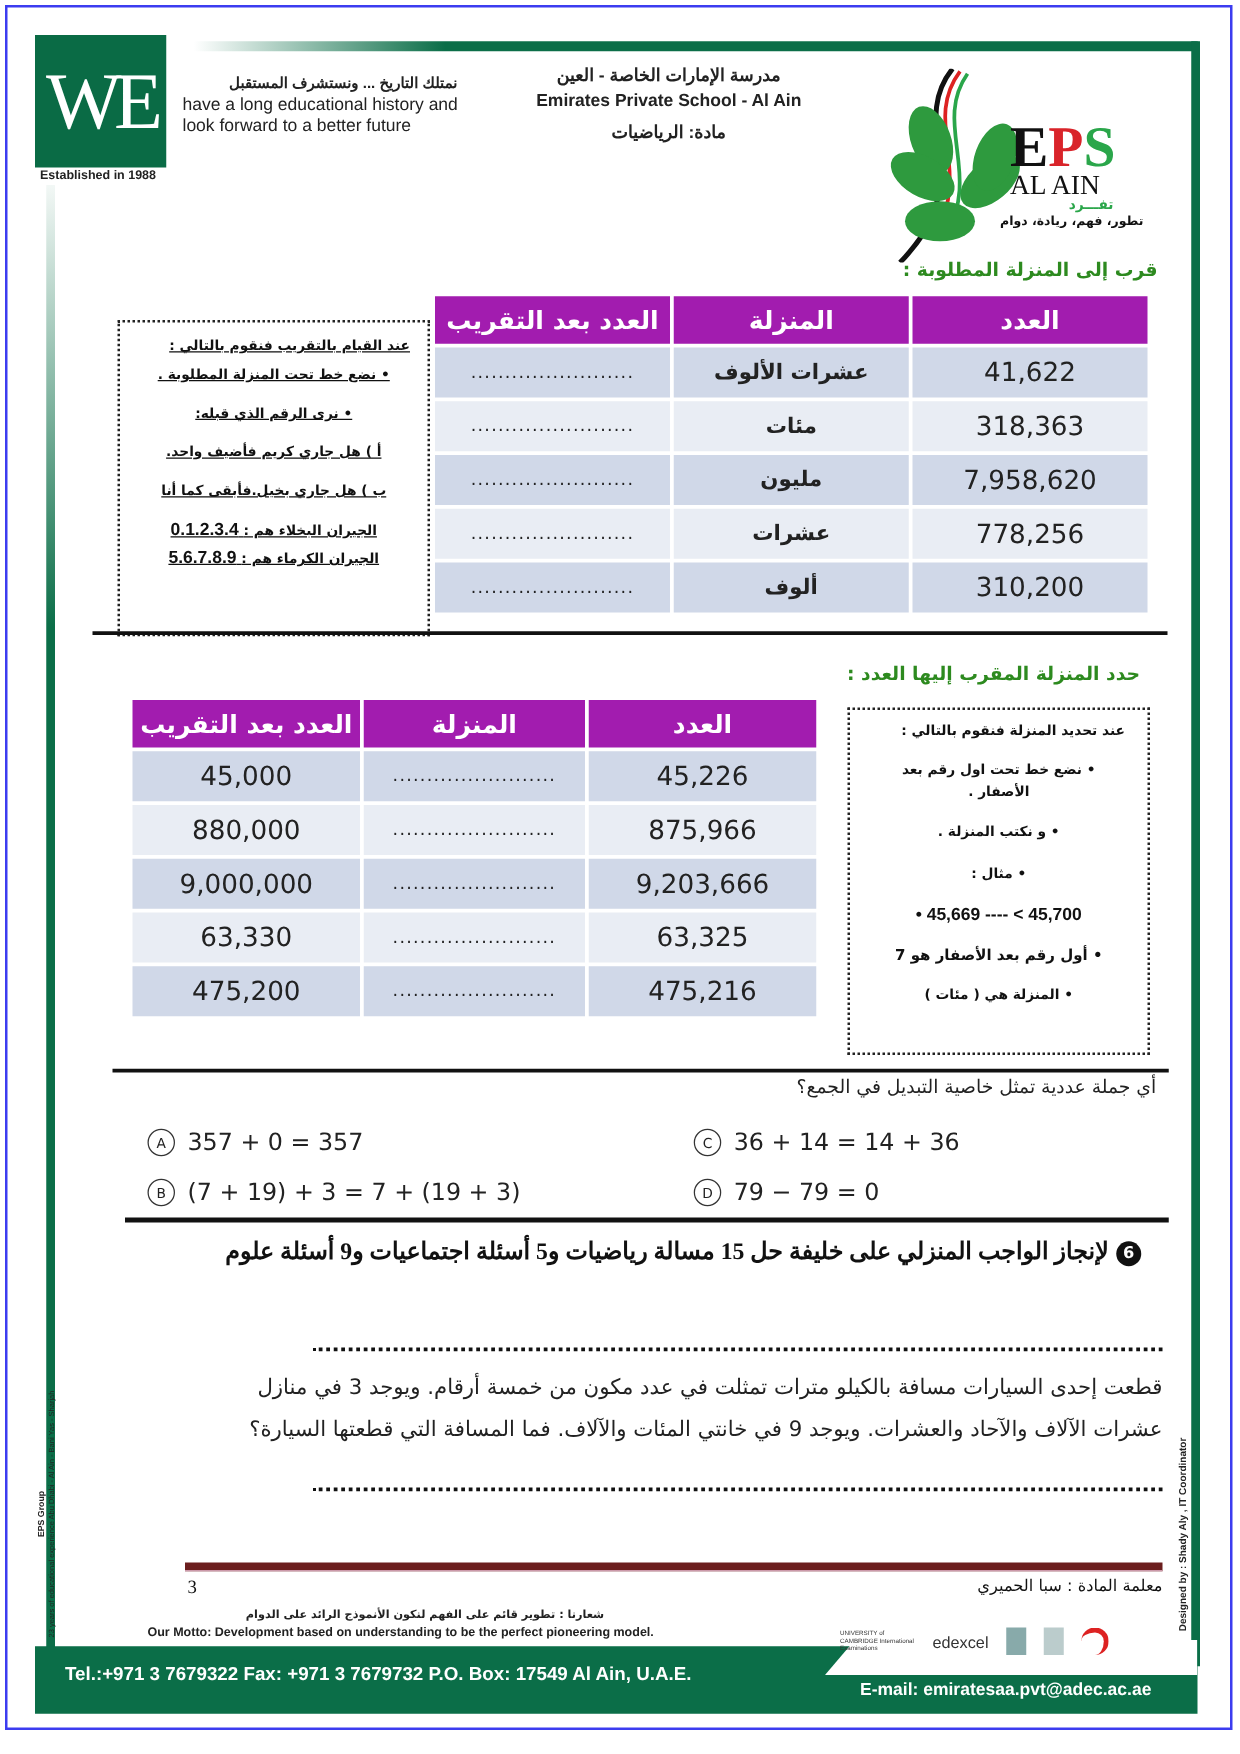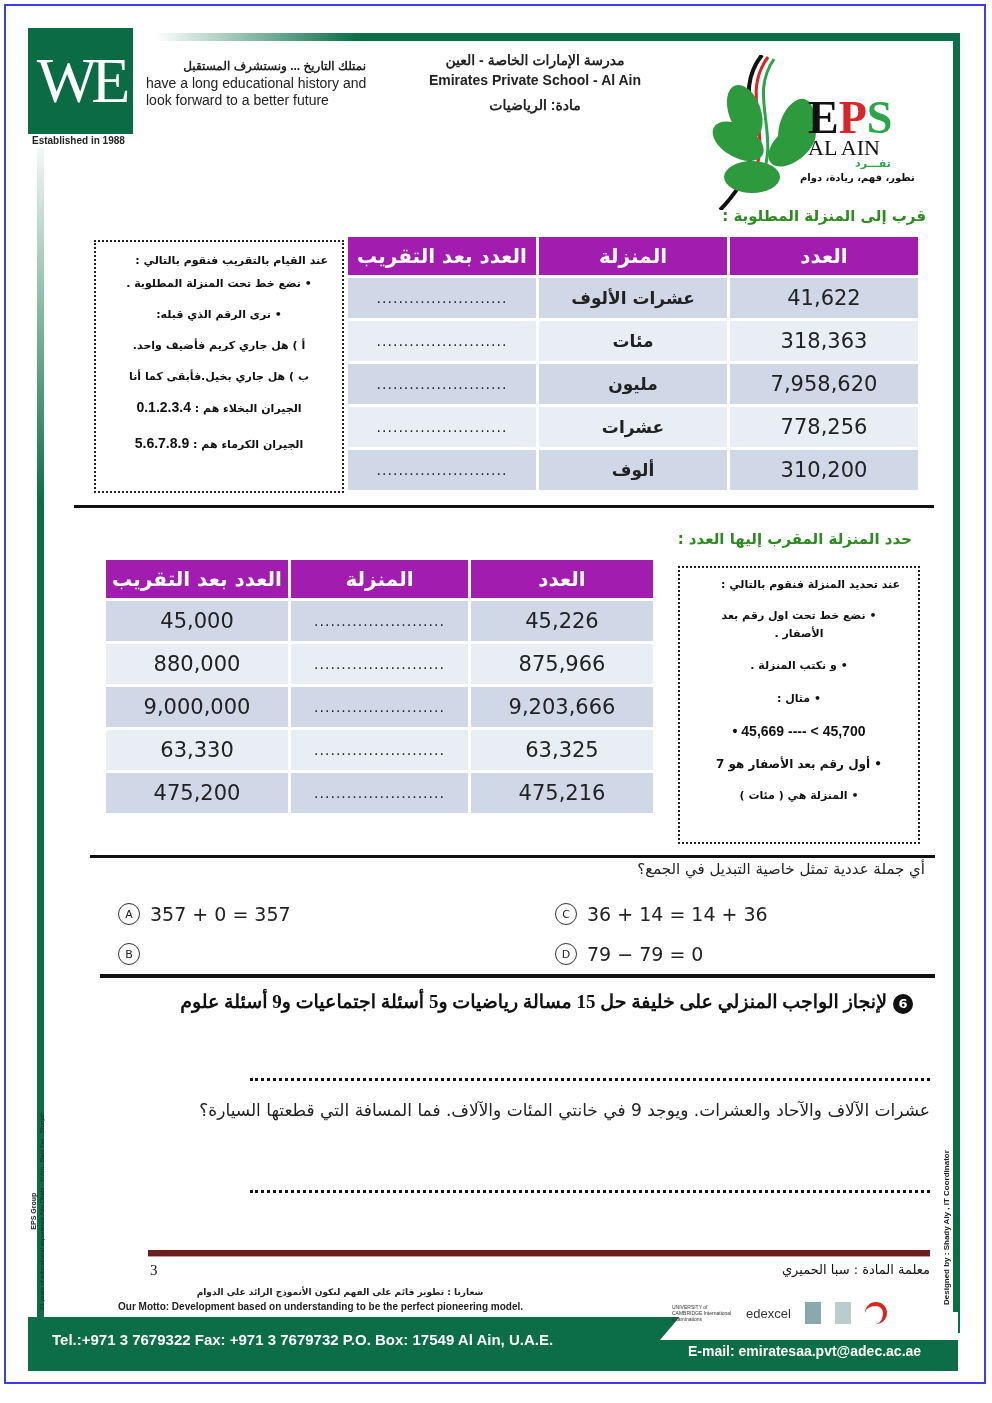--- a/index.html
+++ b/index.html
@@ -102,7 +102,7 @@
 
 <div class="section-title" style="right:66px; top:207px;">قرب  إلى المنزلة المطلوبة :</div>
 
-<div class="tip-box" style="left:94px; top:240px; width:250px; height:253px;">
+<div class="tip-box" style="left:94px; top:256px; width:250px; height:253px;text-decoration:underline;">
   <p class="hdr" style="margin:12px 14px 10px 0;">عند القيام بالتقريب فنقوم بالتالي :</p>
   <p style="margin-bottom:18px;">•  نضع خط تحت المنزلة المطلوبة .</p>
   <p style="margin-bottom:18px;">•  نرى الرقم الذي قبله:</p>

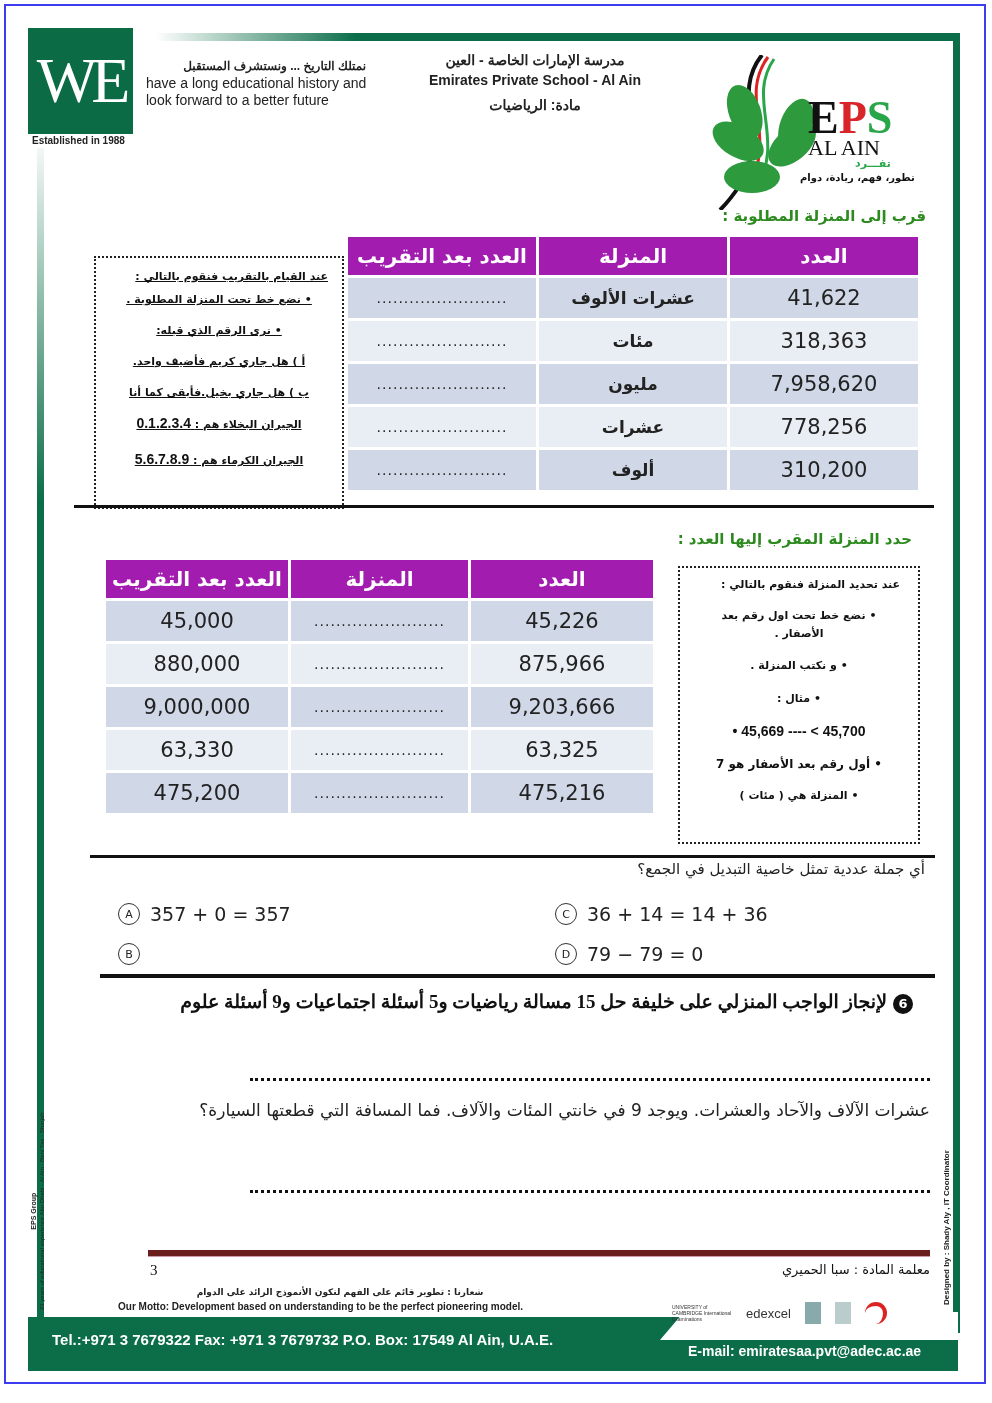--- a/index.html
+++ b/index.html
@@ -108,7 +108,7 @@
   <p style="margin-bottom:18px;">•  نرى الرقم الذي قبله:</p>
   <p style="margin-bottom:18px;">أ ) هل جاري كريم فأضيف واحد.</p>
   <p style="margin-bottom:16px;">ب ) هل جاري بخيل.فأبقى كما أنا</p>
-  <p style="margin-bottom:20px;"><span>الجيران البخلاء هم :</span> <span class="big-num">0.1.2.3.4</span></p>
+  <p style="margin-bottom:6px;"><span>الجيران البخلاء هم :</span> <span class="big-num">0.1.2.3.4</span></p>
   <p><span>الجيران الكرماء هم :</span> <span class="big-num">5.6.7.8.9</span></p>
 </div>
 

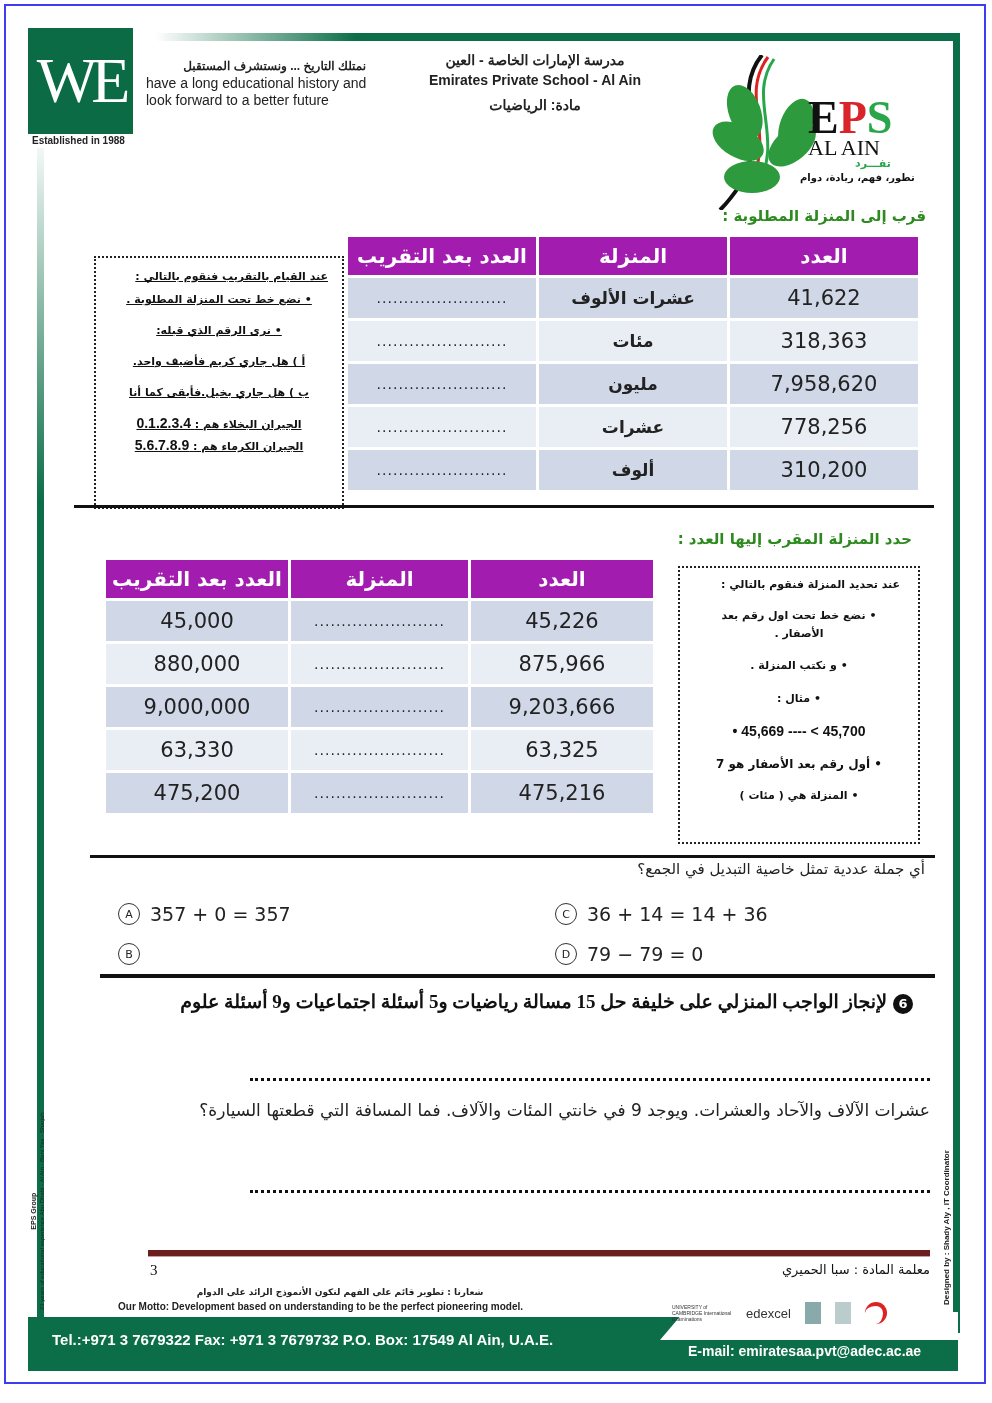--- a/index.html
+++ b/index.html
@@ -209,6 +209,7 @@
 </div>
 <div class="opt" style="left:118px; top:943px;">
   <span class="opt-letter">B</span>
+  <span>(7 + 19) + 3 = 7 + (19 + 3)</span>
 </div>
 <div class="opt" style="left:555px; top:903px;">
   <span class="opt-letter">C</span>

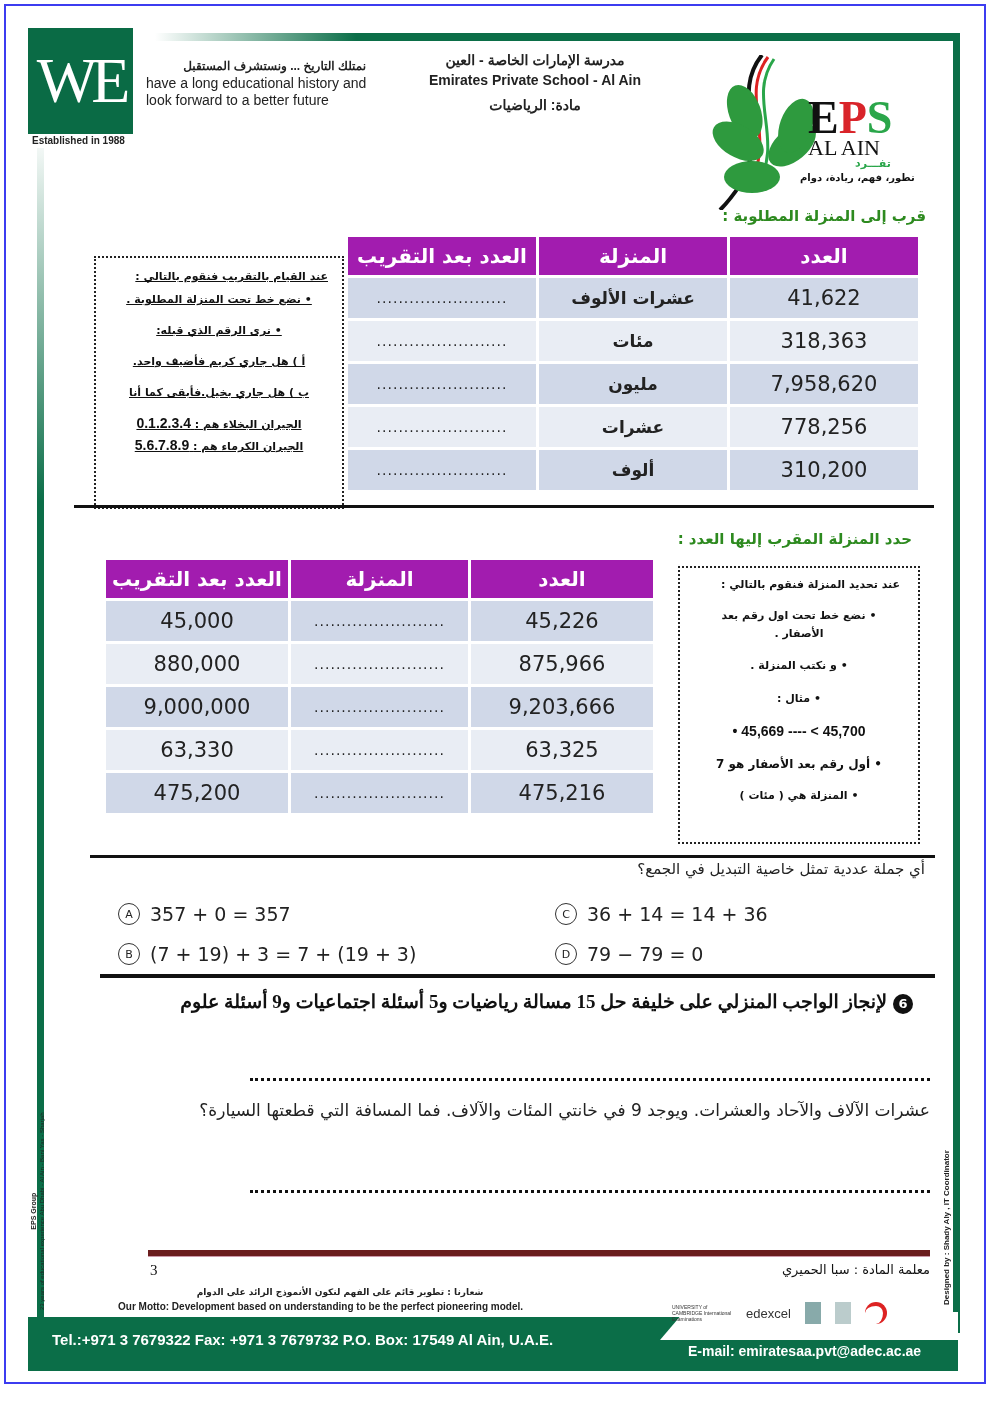--- a/index.html
+++ b/index.html
@@ -228,6 +228,7 @@
 <div class="dotline" style="left:250px; top:1078px; width:680px;"></div>
 
 <div class="q7">
+  <div>قطعت إحدى السيارات مسافة بالكيلو مترات تمثلت في عدد مكون من خمسة أرقام. ويوجد 3 في منازل</div>
   <div>عشرات الآلاف والآحاد والعشرات. ويوجد 9 في خانتي المئات والآلاف. فما المسافة التي قطعتها السيارة؟</div>
 </div>
 <div class="dotline" style="left:250px; top:1190px; width:680px;"></div>

